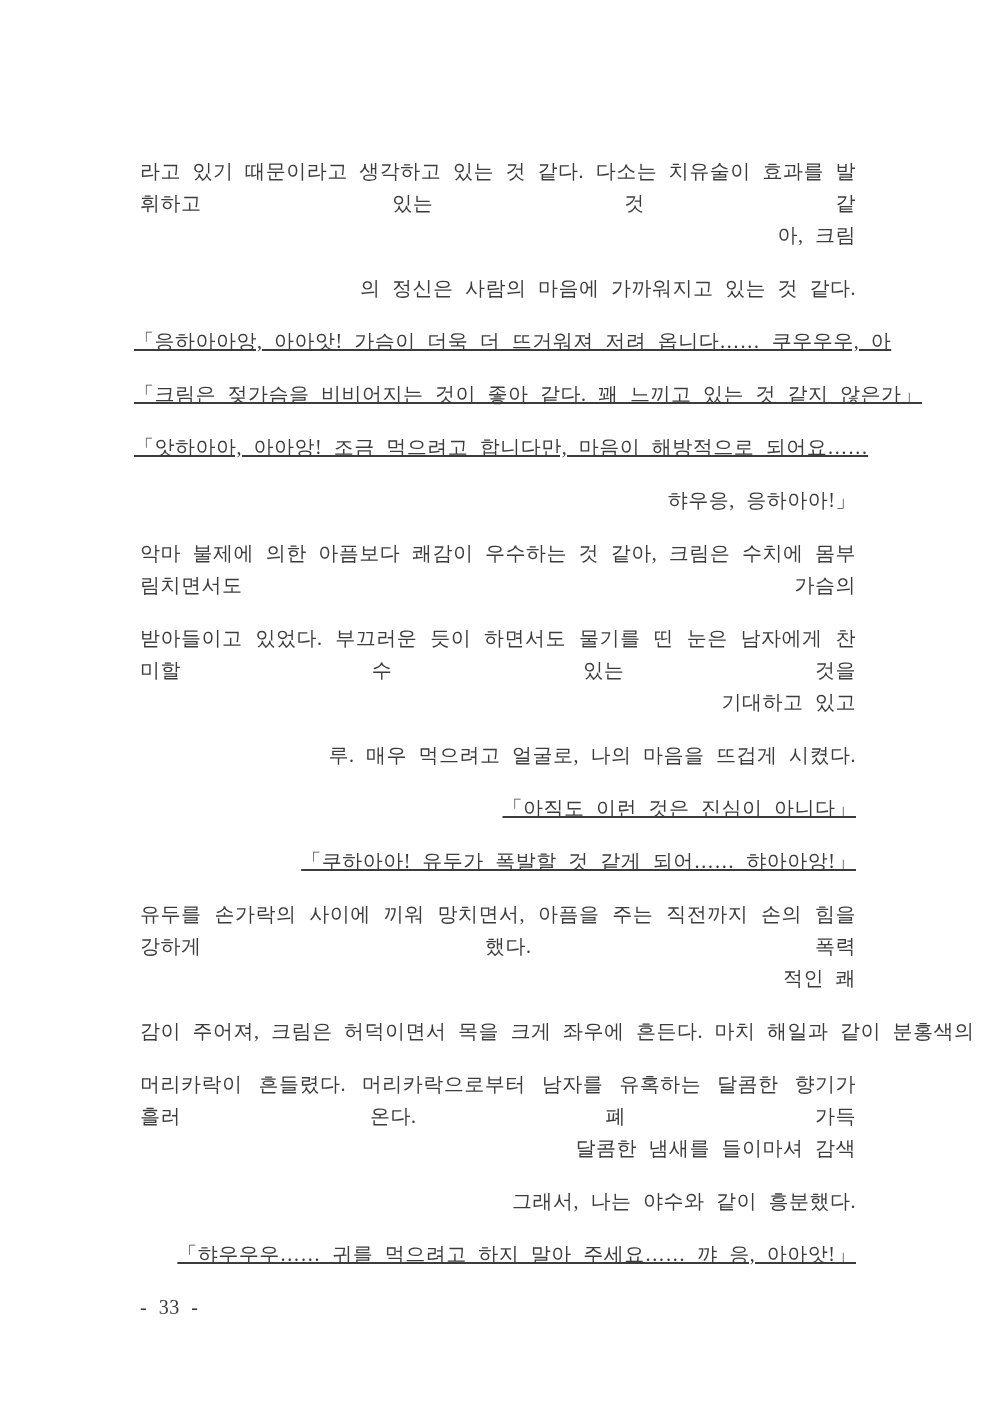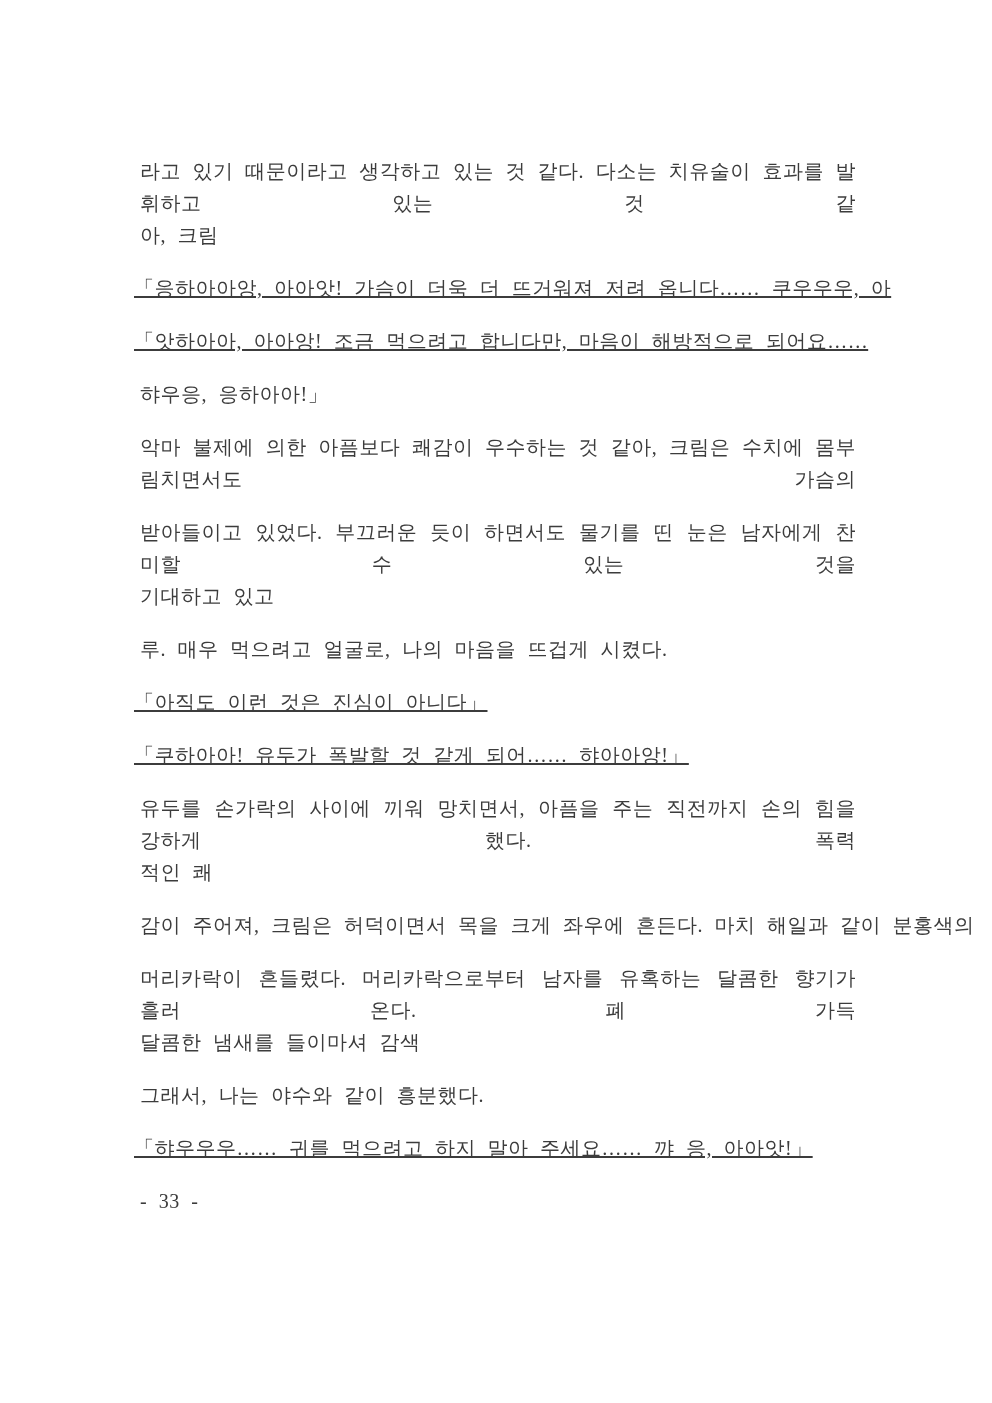--- a/index.html
+++ b/index.html
@@ -37,7 +37,7 @@
     line-height: 32px;
     word-spacing: 6px;
     letter-spacing: 0.5px;
-    text-align: left;
+    text-align: right;
     white-space: nowrap;
   }
   

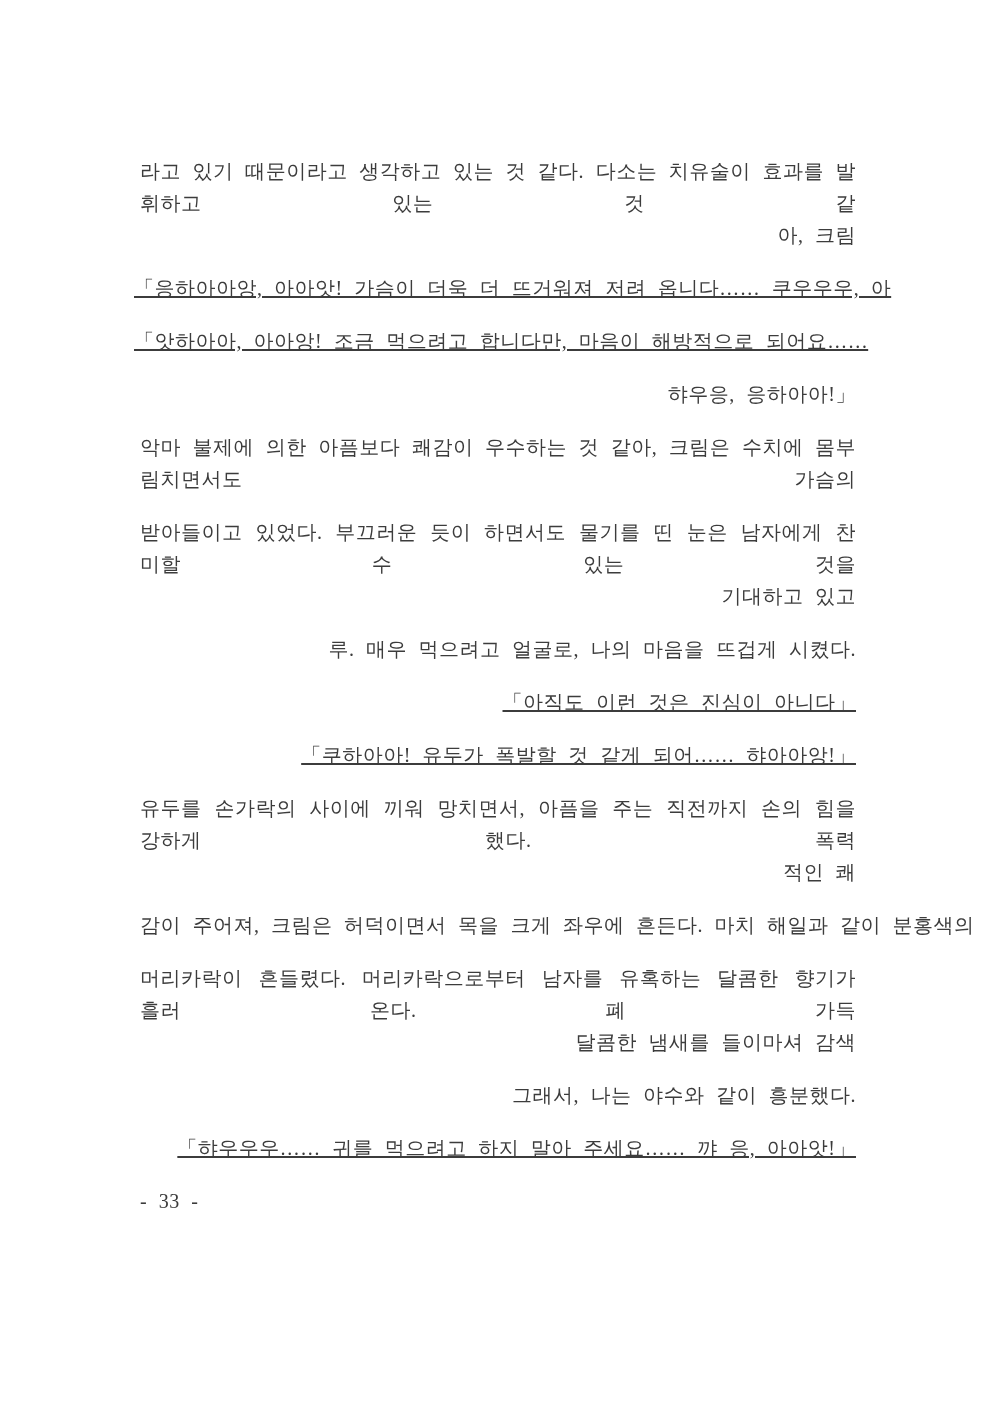--- a/index.html
+++ b/index.html
@@ -69,6 +69,9 @@
           <div class="line">아, 크림</div>
         </div>
         <div class="para">
+          <div class="line">의 정신은 사람의 마음에 가까워지고 있는 것 같다.</div>
+        </div>
+        <div class="para">
           <div class="line hang">「응하아아앙, 아아앗! 가슴이 더욱 더 뜨거워져 저려 옵니다…… 쿠우우우, 아</div>
         </div>
         <div class="para">

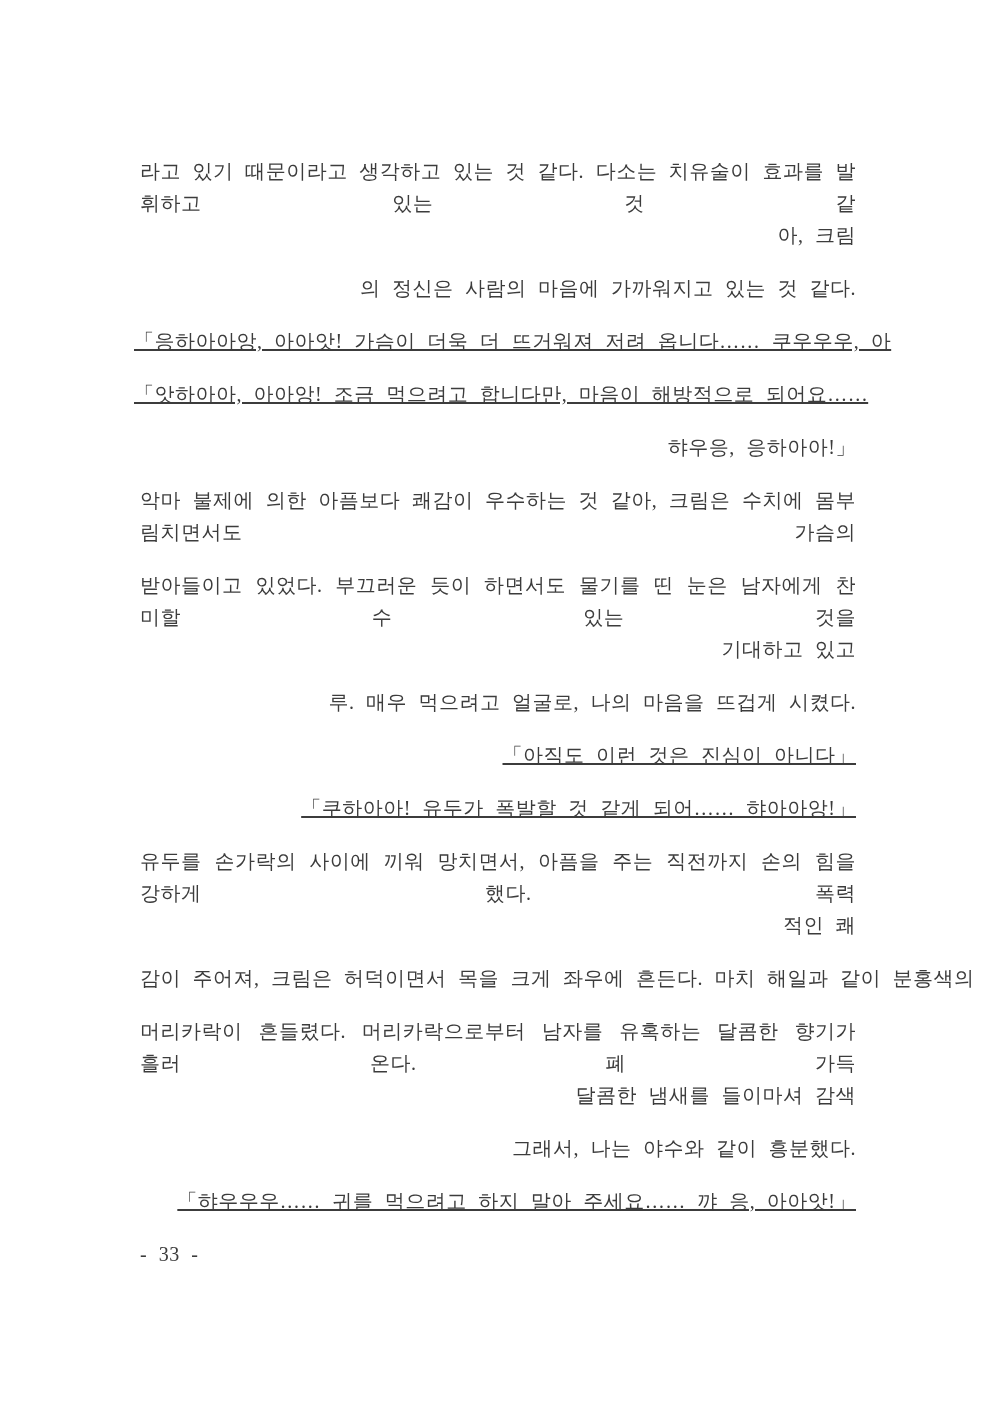--- a/index.html
+++ b/index.html
@@ -75,6 +75,9 @@
           <div class="line hang">「응하아아앙, 아아앗! 가슴이 더욱 더 뜨거워져 저려 옵니다…… 쿠우우우, 아</div>
         </div>
         <div class="para">
+          <div class="line hang">「크림은 젖가슴을 비비어지는 것이 좋아 같다. 꽤 느끼고 있는 것 같지 않은가」</div>
+        </div>
+        <div class="para">
           <div class="line hang">「앗하아아, 아아앙! 조금 먹으려고 합니다만, 마음이 해방적으로 되어요……</div>
         </div>
         <div class="para">

